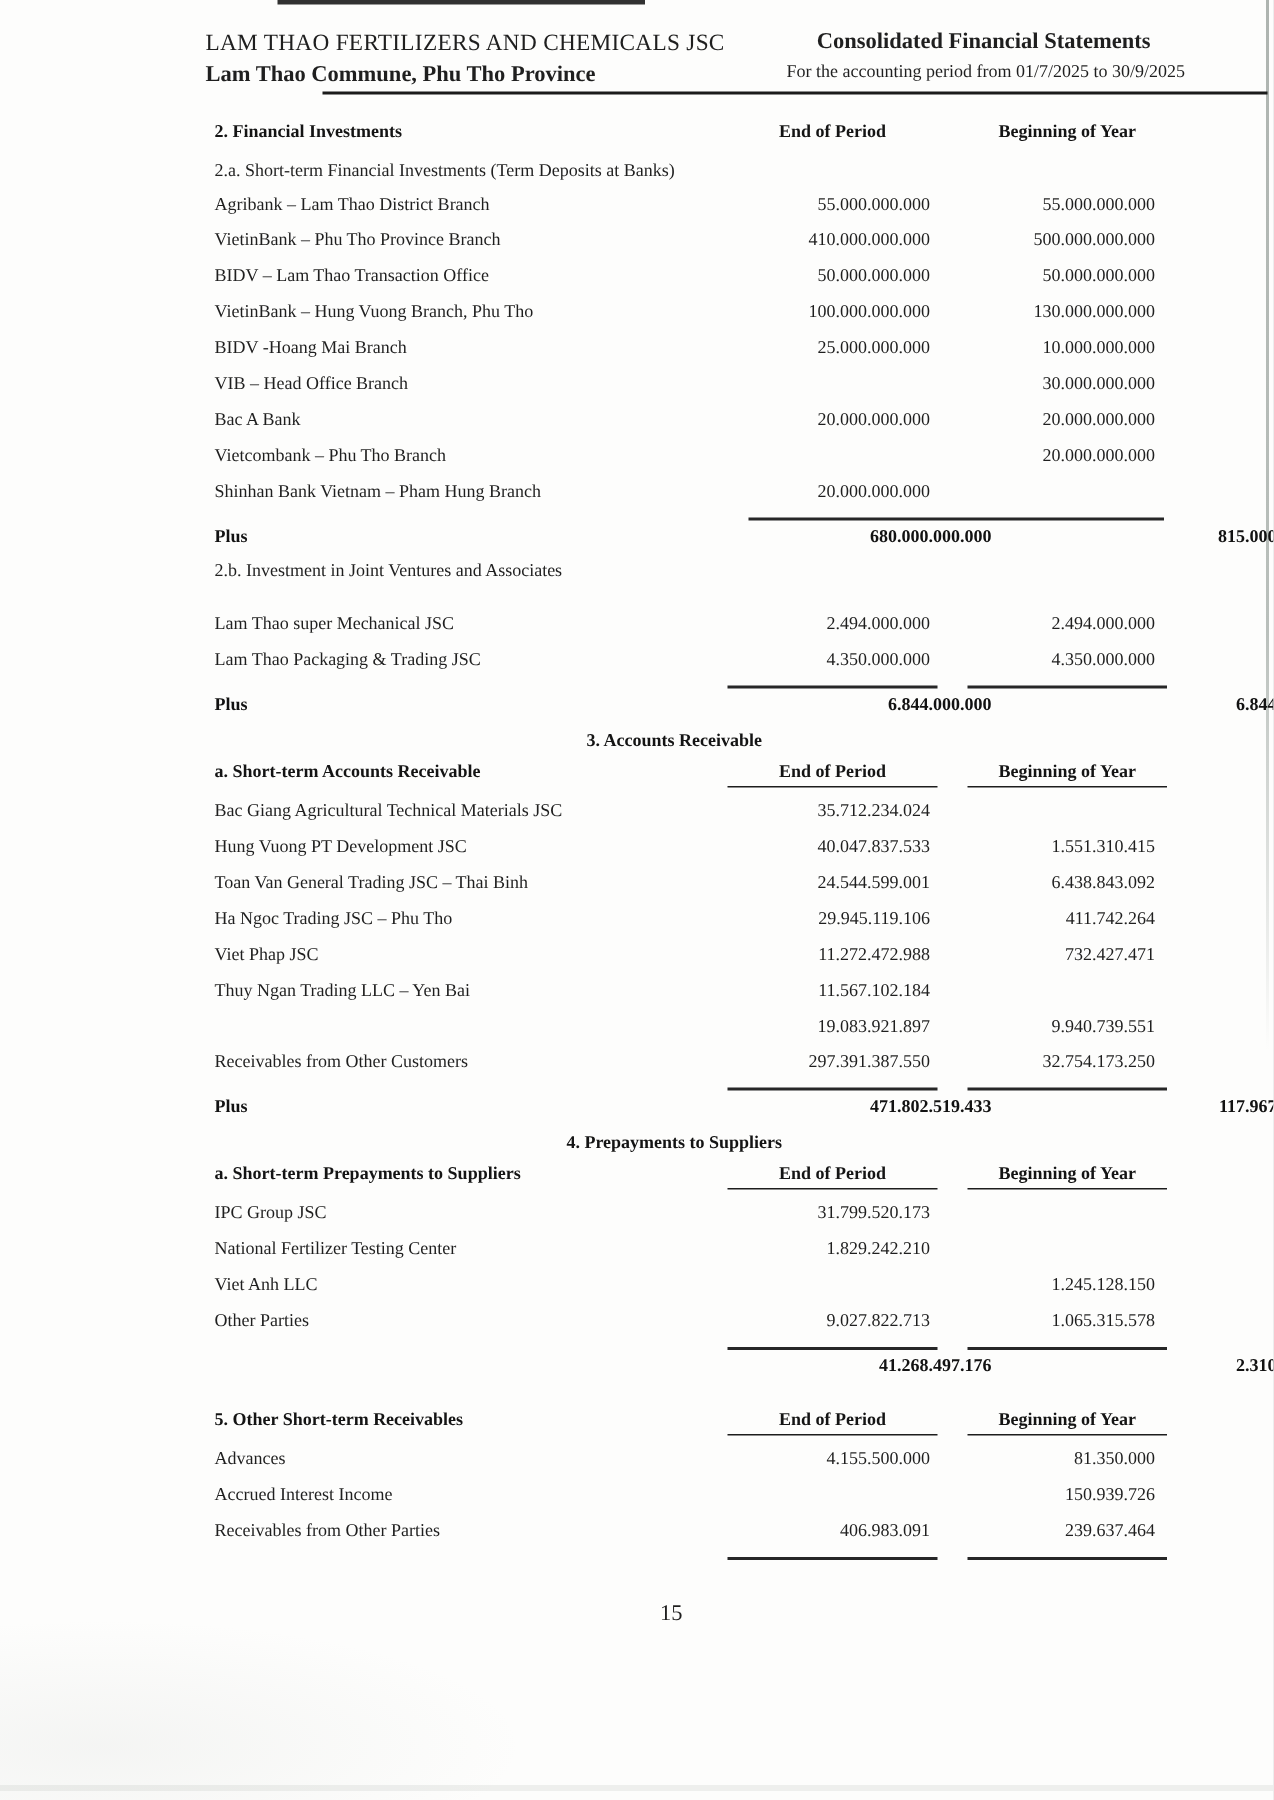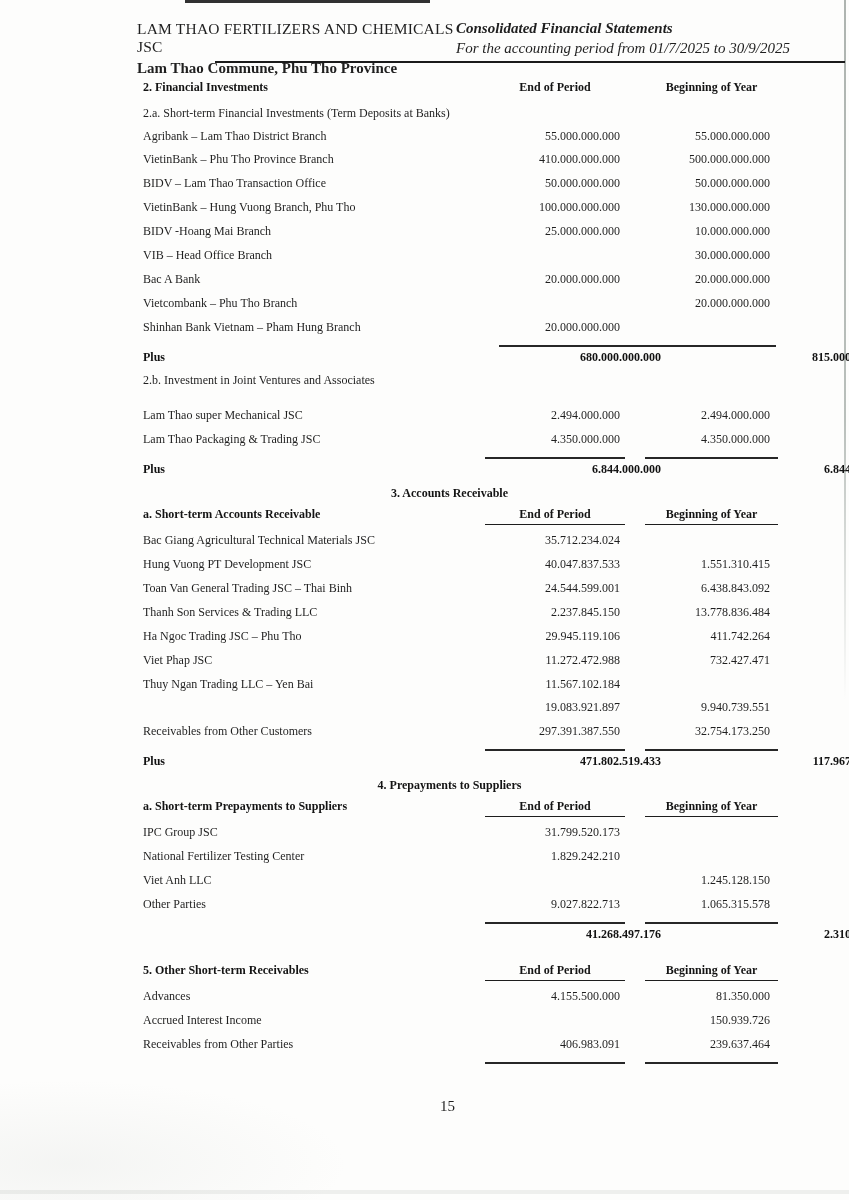--- a/index.html
+++ b/index.html
@@ -19,7 +19,7 @@
   .header { position:absolute; top:20px; left:137px; right:59px; display:flex; justify-content:space-between; }
   .company { font-weight:normal; font-size:15.5px; letter-spacing:.2px; }
   .address { font-size:15px; margin-top:4px;font-weight:bold; }
-  .header-right { text-align:left;font-style:italic; }
+  .header-right { text-align:center; }
   .doc-title { font-weight:bold; font-size:15px; padding-right:3px; }
   .doc-period { font-size:15px; margin-top:3px; white-space:nowrap; }
   .header-rule { position:absolute; top:61px; left:215px; width:630px; height:2px; background:#1b1b1b; }

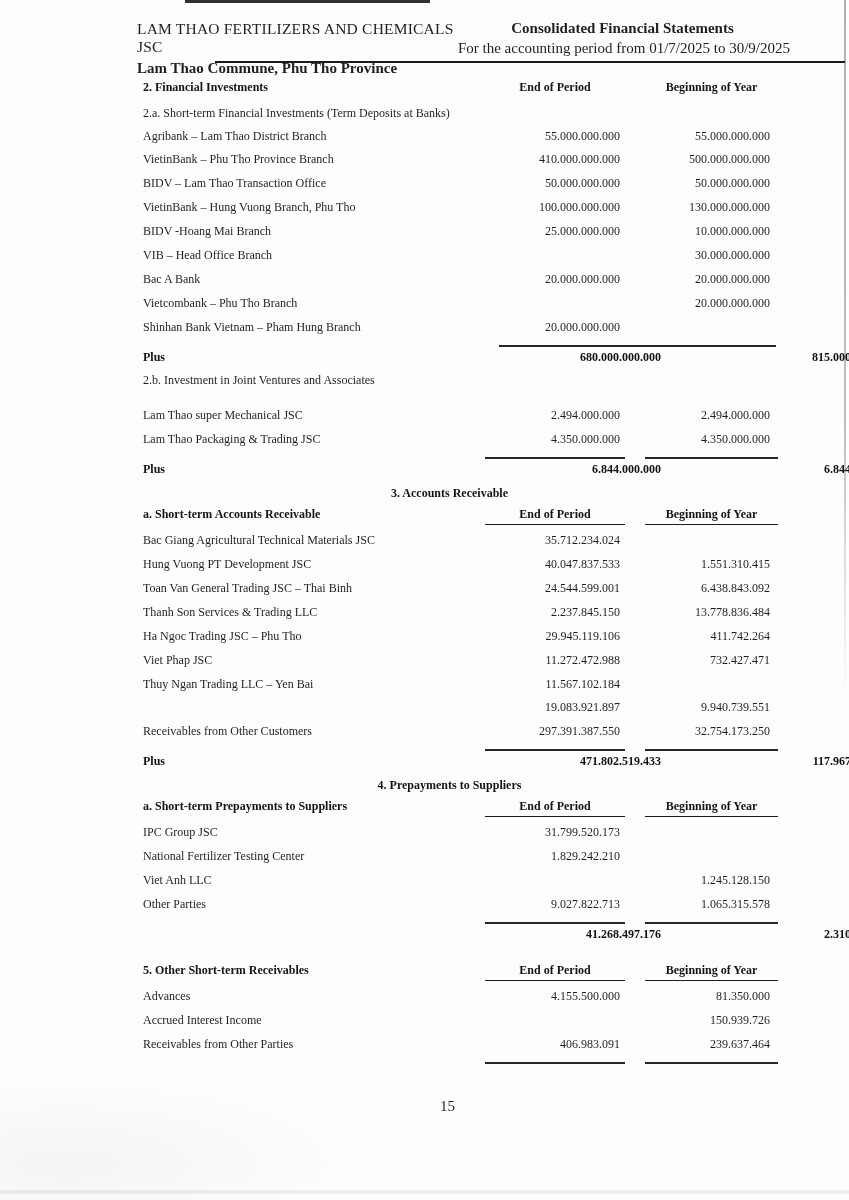--- a/index.html
+++ b/index.html
@@ -21,7 +21,7 @@
   .address { font-size:15px; margin-top:4px;font-weight:bold; }
   .header-right { text-align:center; }
   .doc-title { font-weight:bold; font-size:15px; padding-right:3px; }
-  .doc-period { font-size:15px; margin-top:3px; white-space:nowrap; }
+  .doc-period { font-size:12px; margin-top:3px; white-space:nowrap; }
   .header-rule { position:absolute; top:61px; left:215px; width:630px; height:2px; background:#1b1b1b; }
 
   .content { position:absolute; top:80px; left:143px; width:635px; font-size:12px; line-height:1.25; }

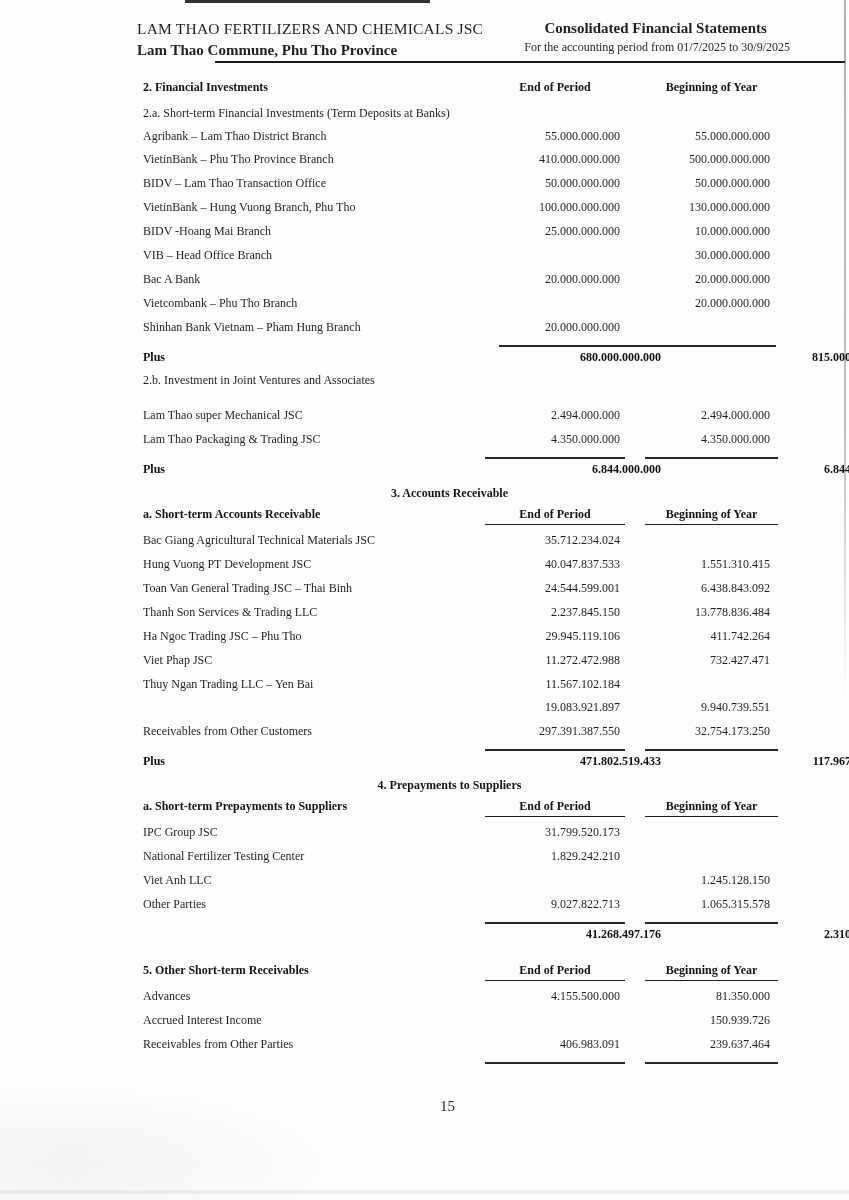--- a/index.html
+++ b/index.html
@@ -206,12 +206,6 @@
         <div class="num boy">6.438.843.092</div>
       </div>
       <div class="row item">
-        <div class="label">Thanh Son Services &amp; Trading LLC</div>
-        <div class="num eop">2.237.845.150</div>
-        <div class="gapcol"></div>
-        <div class="num boy">13.778.836.484</div>
-      </div>
-      <div class="row item">
         <div class="label">Ha Ngoc Trading JSC – Phu Tho</div>
         <div class="num eop">29.945.119.106</div>
         <div class="gapcol"></div>

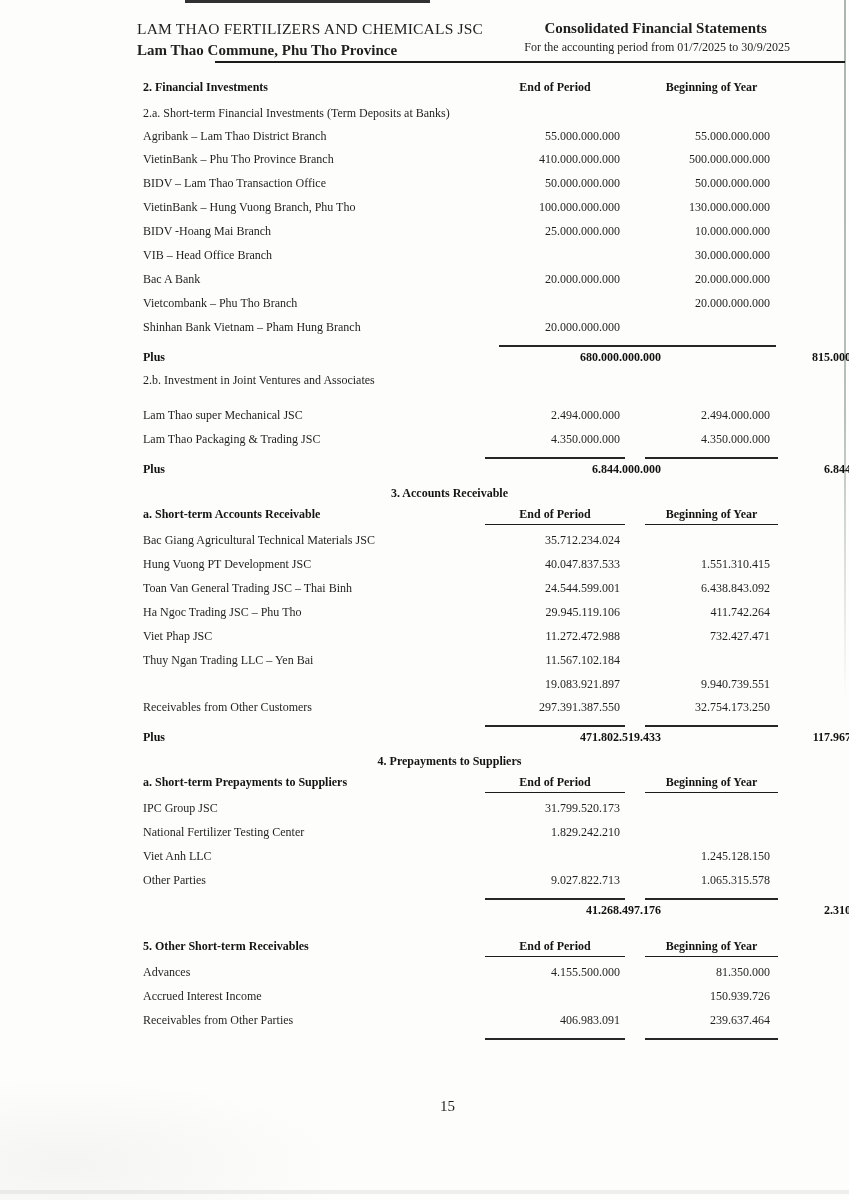--- a/index.html
+++ b/index.html
@@ -57,7 +57,7 @@
 
   .spacer { height:13px; }
 
-  .page-number { position:absolute; top:1098px; left:440px; font-size:15px; }
+  .page-number { position:absolute; top:1068px; left:440px; font-size:15px; }
 </style>
 </head>
 <body>

